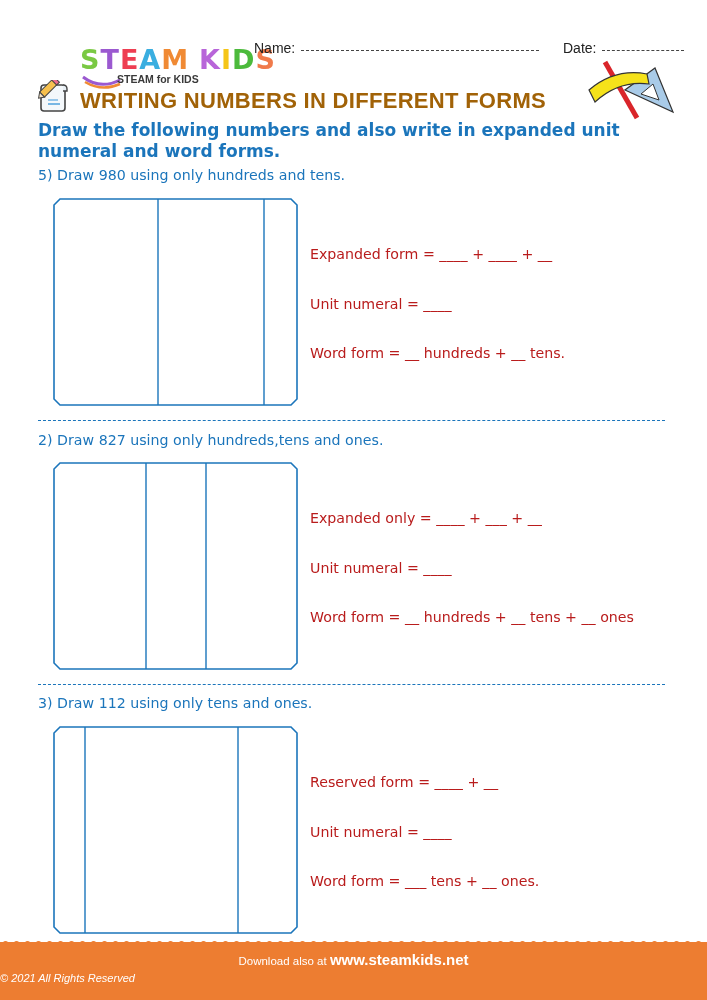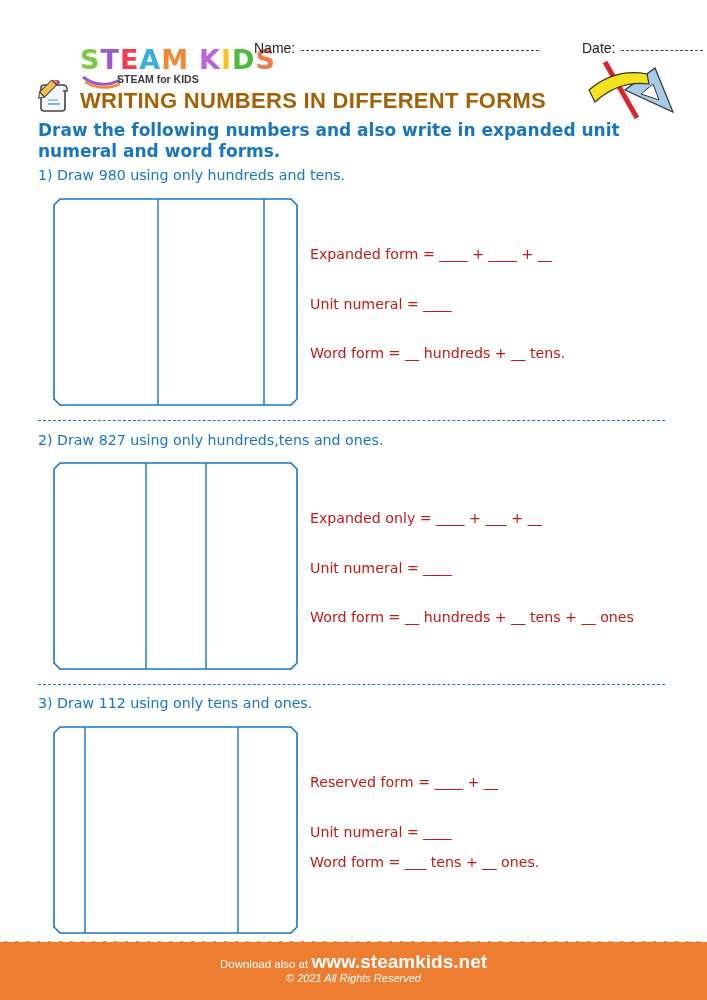--- a/index.html
+++ b/index.html
@@ -71,7 +71,7 @@
 <div class="abs hdr-field" style="left:254px;">
   <span>Name:</span><span class="dotline" style="width:238px"></span>
 </div>
-<div class="abs hdr-field" style="left:582px;">
+<div class="abs hdr-field" style="left:563px;">
   <span>Date:</span><span class="dotline" style="width:82px"></span>
 </div>
 

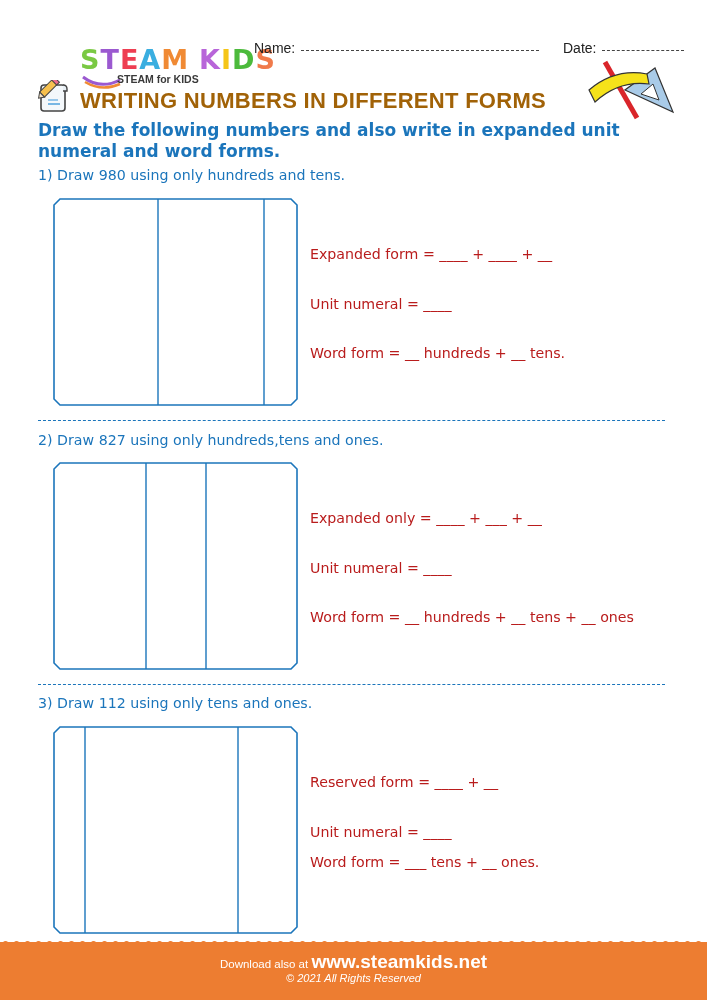--- a/index.html
+++ b/index.html
@@ -98,7 +98,7 @@
 
 <div class="abs instr">Draw the following numbers and also write in expanded unit numeral and word forms.</div>
 
-<div class="abs q-label" style="top:167px">1) Draw 980 using only hundreds and tens.</div>
+<div class="abs q-label" style="top:167px">5) Draw 980 using only hundreds and tens.</div>
 <svg class="abs box" style="top:198px" viewBox="0 0 245 208">
   <path d="M7 1 H238 L244 7 V201 L238 207 H7 L1 201 V7 Z" fill="none" stroke="#1b75bb" stroke-width="1.6"></path>
   <line x1="105" y1="1" x2="105" y2="207" stroke="#1b75bb" stroke-width="1.4"></line>

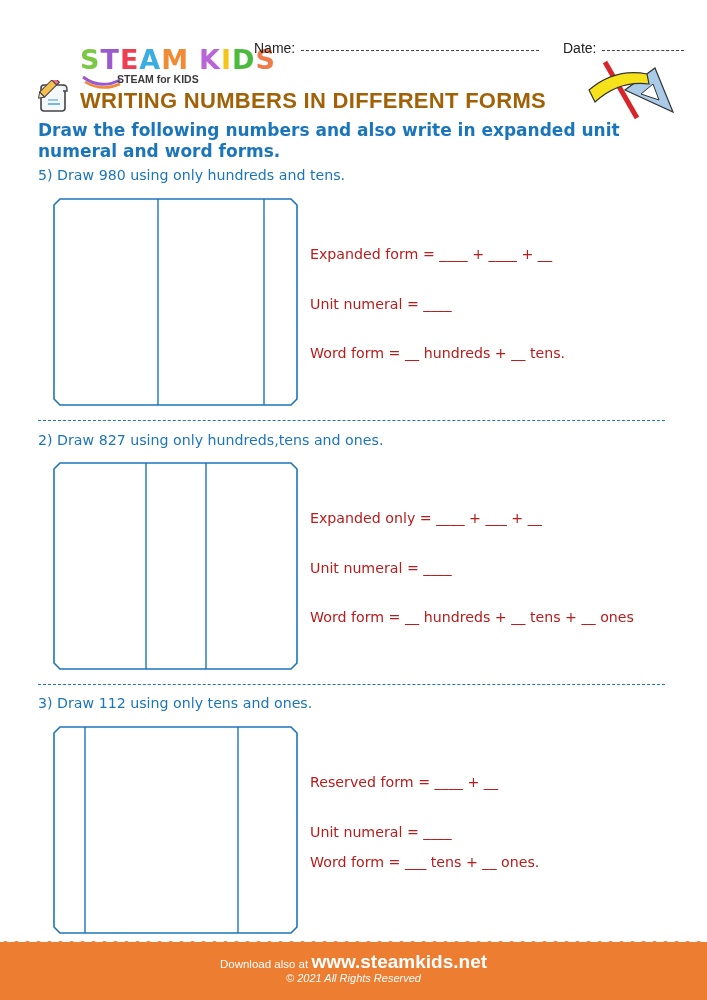--- a/index.html
+++ b/index.html
@@ -130,7 +130,7 @@
 </svg>
 <div class="abs form-line" style="top:774px">Reserved form = ____ + __</div>
 <div class="abs form-line" style="top:824px">Unit numeral = ____</div>
-<div class="abs form-line" style="top:854px">Word form = ___ tens + __ ones.</div>
+<div class="abs form-line" style="top:873px">Word form = ___ tens + __ ones.</div>
 
 <svg class="abs footer-scallop" viewBox="0 0 707 10" preserveAspectRatio="none">
   <defs>

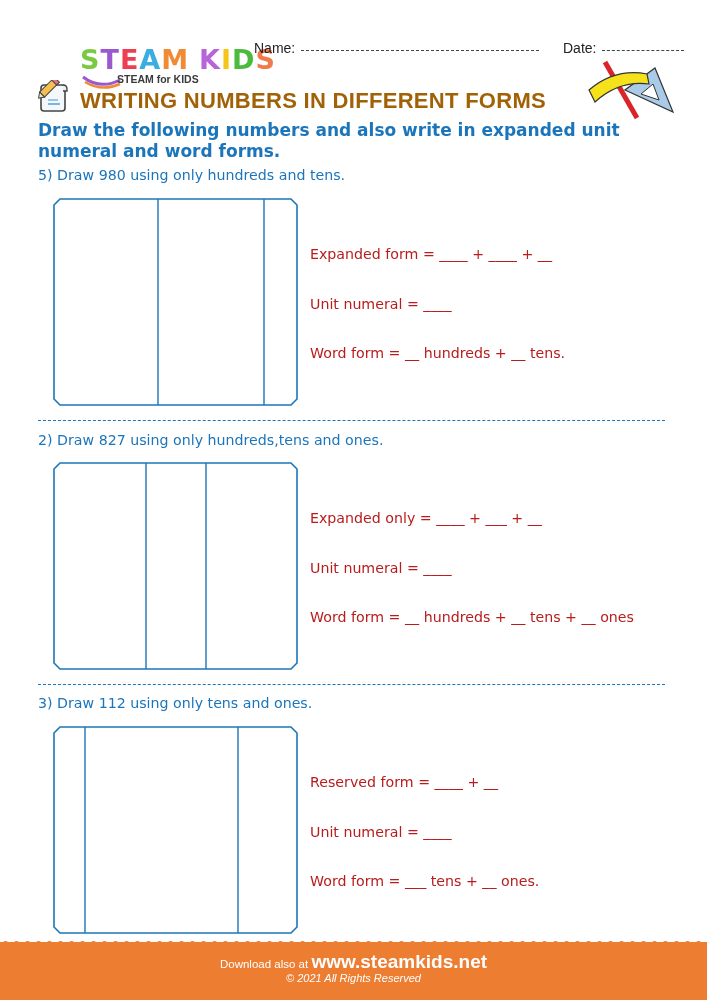--- a/index.html
+++ b/index.html
@@ -51,7 +51,7 @@
   .footer { left: 0; top: 942px; width: 707px; height: 58px; background: #ed7d31; }
   .footer-scallop { left: 0; top: 936px; width: 707px; height: 10px; }
   .footer-line1 { left: 0; width: 707px; top: 951px; text-align: center; color: #fff; font-size: 11.5px; font-family: "Liberation Sans", sans-serif; }
-  .footer-line1 b { font-size: 19px; font-weight: bold; }
+  .footer-line1 b { font-size: 15px; font-weight: bold; }
   .footer-line2 { left: 0; width: 707px; top: 972px; text-align: center; color: #fff; font-size: 11px; font-style: italic; font-family: "Liberation Sans", sans-serif; }
 </style>
 </head>

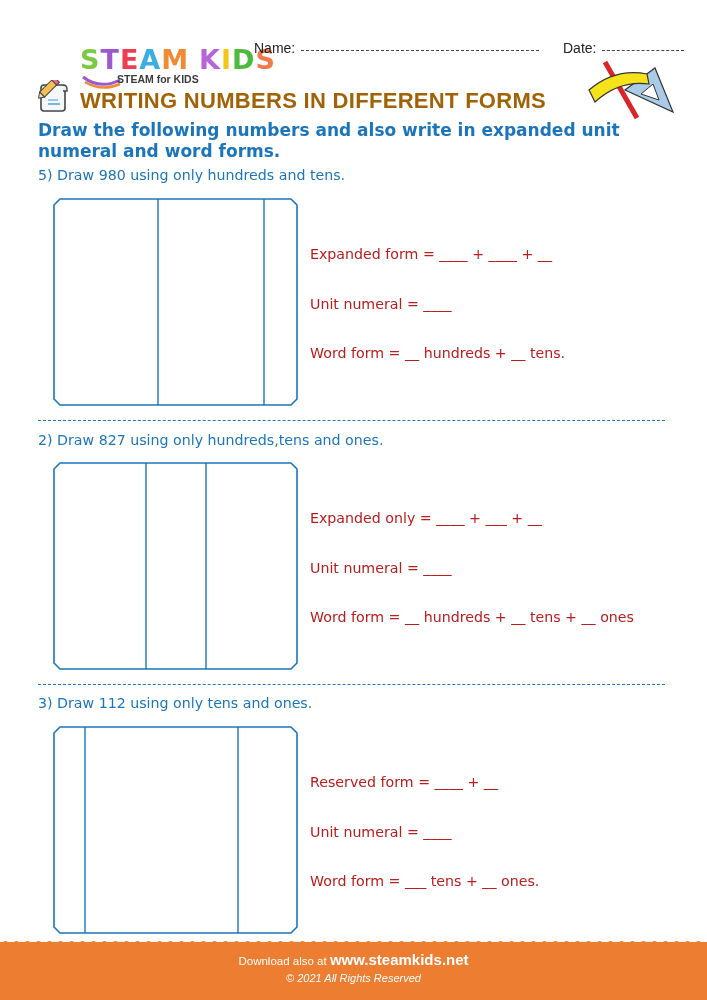--- a/index.html
+++ b/index.html
@@ -52,7 +52,7 @@
   .footer-scallop { left: 0; top: 936px; width: 707px; height: 10px; }
   .footer-line1 { left: 0; width: 707px; top: 951px; text-align: center; color: #fff; font-size: 11.5px; font-family: "Liberation Sans", sans-serif; }
   .footer-line1 b { font-size: 15px; font-weight: bold; }
-  .footer-line2 { left: 0; width: 707px; top: 972px; text-align: center; color: #fff; font-size: 11px; font-style: italic; font-family: "Liberation Sans", sans-serif; }
+  .footer-line2 { left: 0; width: 707px; top: 972px; text-align: left; color: #fff; font-size: 11px; font-style: italic; font-family: "Liberation Sans", sans-serif; }
 </style>
 </head>
 <body>

